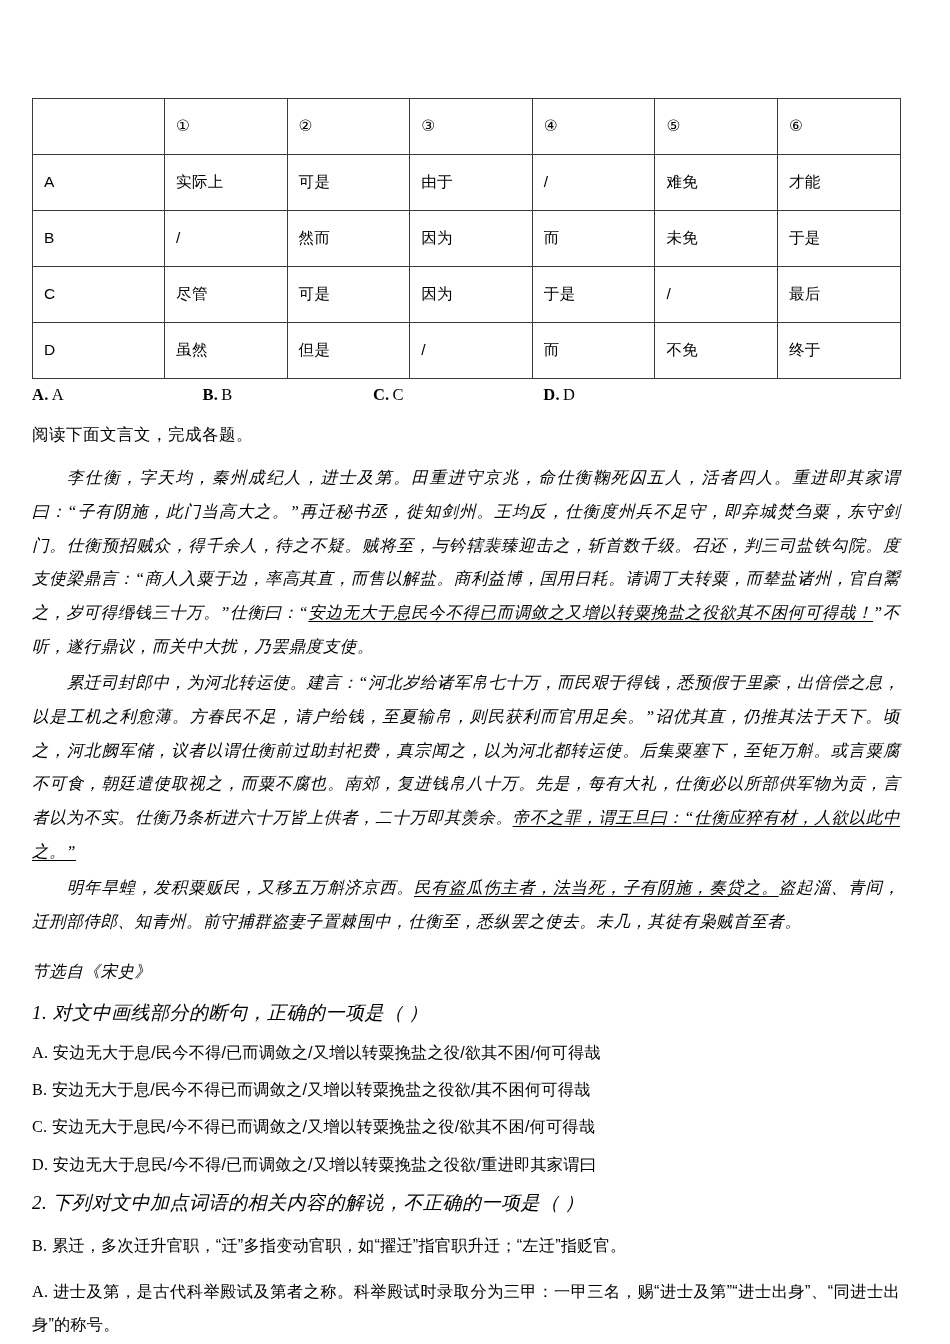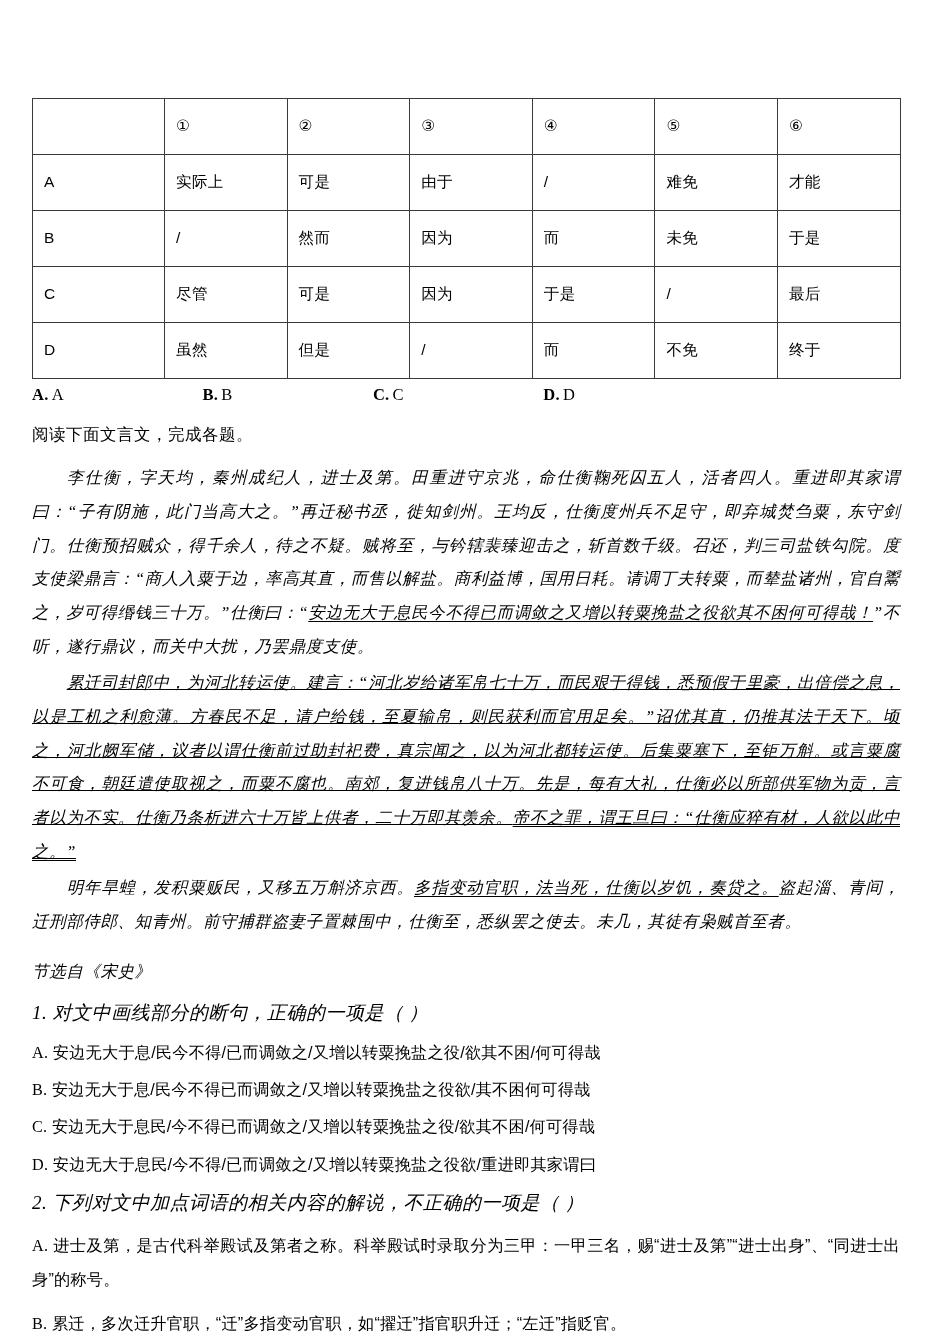--- a/index.html
+++ b/index.html
@@ -84,7 +84,7 @@
   }
   .kai.indent { text-indent: 2.1em; }
   .kai.p1 { margin-top: 15px; }
-  .kai.p2 { margin-top: 2px; text-decoration: underline; }
+  .kai.p2 { margin-top: 2px; }
   .kai.p3 { margin-top: 2px; }
   .kai.src { margin-top: 17px; text-indent: 0; }
   .uline { text-decoration: underline; text-underline-offset: 3px; }

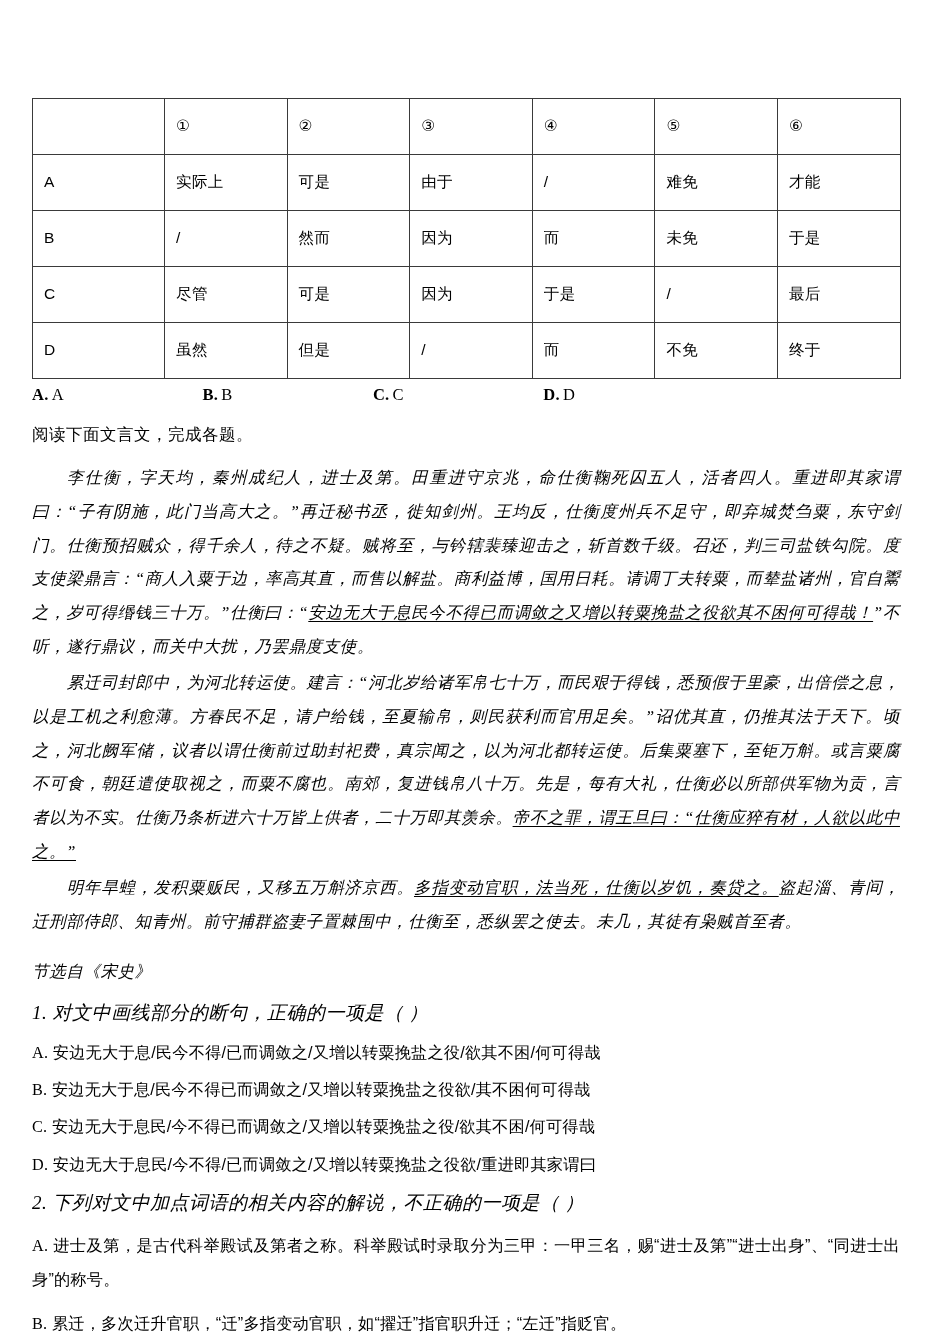--- a/index.html
+++ b/index.html
@@ -195,7 +195,7 @@
 
   <div class="kai indent p2"><span>累迁司封郎中，为河北转运使。建言：“河北岁给诸军帛七十万，而民艰于得钱，悉预假于里豪，出倍偿之息，以是工机之利愈薄。方春民不足，请户给钱，至夏输帛，则民获利而官用足矣。”诏优其直，仍推其法于天下。顷之，河北阙军储，议者以谓仕衡前过助封祀费，真宗闻之，以为河北都转运使。后集粟塞下，至钜万斛。或言粟腐不可食，朝廷遣使取视之，而粟不腐也。南郊，复进钱帛八十万。先是，每有大礼，仕衡必以所部供军物为贡，言者以为不实。仕衡乃条析进六十万皆上供者，二十万即其羡余。</span><span class="uline">帝不之罪，谓王旦曰：“仕衡应猝有材，人欲以此中之。”</span></div>
 
-  <div class="kai indent p3"><span>明年旱蝗，发积粟贩民，又移五万斛济京西。</span><span class="uline">多指变动官职，法当死，仕衡以岁饥，奏贷之。</span><span>盗起淄、青间，迁刑部侍郎、知青州。前守捕群盗妻子置棘围中，仕衡至，悉纵罢之使去。未几，其徒有枭贼首至者。</span></div>
+  <div class="kai indent p3"><span>明年旱蝗，发积粟贩民，又移五万斛济京西。</span><span class="uline">民有盗瓜伤主者，法当死，子有阴施，奏贷之。</span><span>盗起淄、青间，迁刑部侍郎、知青州。前守捕群盗妻子置棘围中，仕衡至，悉纵罢之使去。未几，其徒有枭贼首至者。</span></div>
 
   <div class="kai src">节选自《宋史》</div>
 

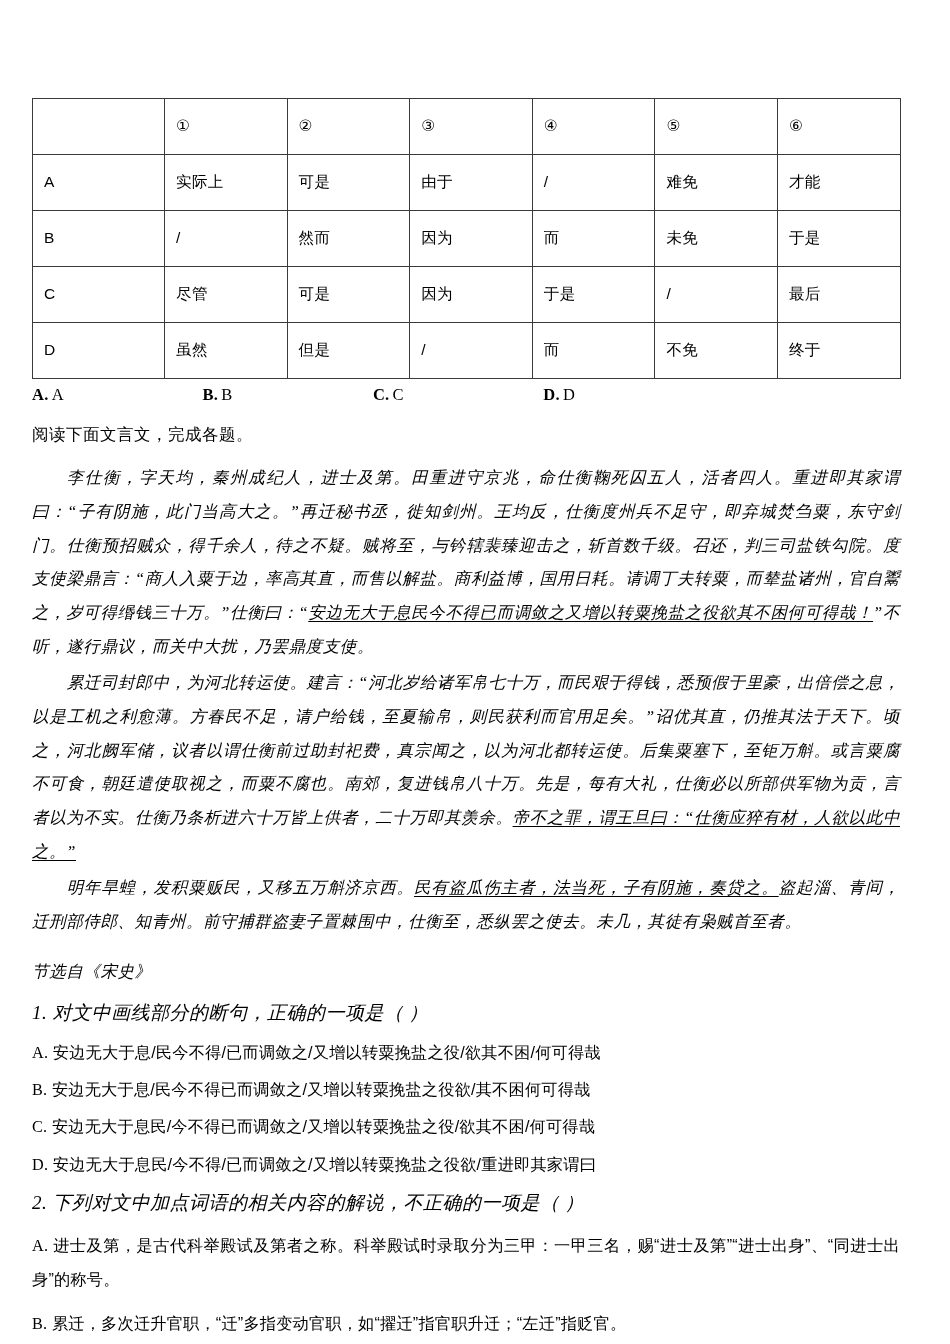--- a/index.html
+++ b/index.html
@@ -206,8 +206,8 @@
   <div class="qopt"><span class="ol">D.</span>&nbsp;<span>安边无大于息民/今不得/已而调敛之/又增以转粟挽盐之役欲/重进即其家谓曰</span></div>
 
   <div class="q">2. 下列对文中加点词语的相关内容的解说，不正确的一项是（      ）</div>
+  <div class="qopt-wrap"><span class="ol">B.</span>&nbsp;<span>累迁，多次迁升官职，“迁”多指变动官职，如“擢迁”指官职升迁；“左迁”指贬官。</span></div>
   <div class="qopt-wrap"><span class="ol">A.</span>&nbsp;<span>进士及第，是古代科举殿试及第者之称。科举殿试时录取分为三甲：一甲三名，赐“进士及第”“进士出身”、“同进士出身”的称号。</span></div>
-  <div class="qopt-wrap"><span class="ol">B.</span>&nbsp;<span>累迁，多次迁升官职，“迁”多指变动官职，如“擢迁”指官职升迁；“左迁”指贬官。</span></div>
 
 </div>
 

